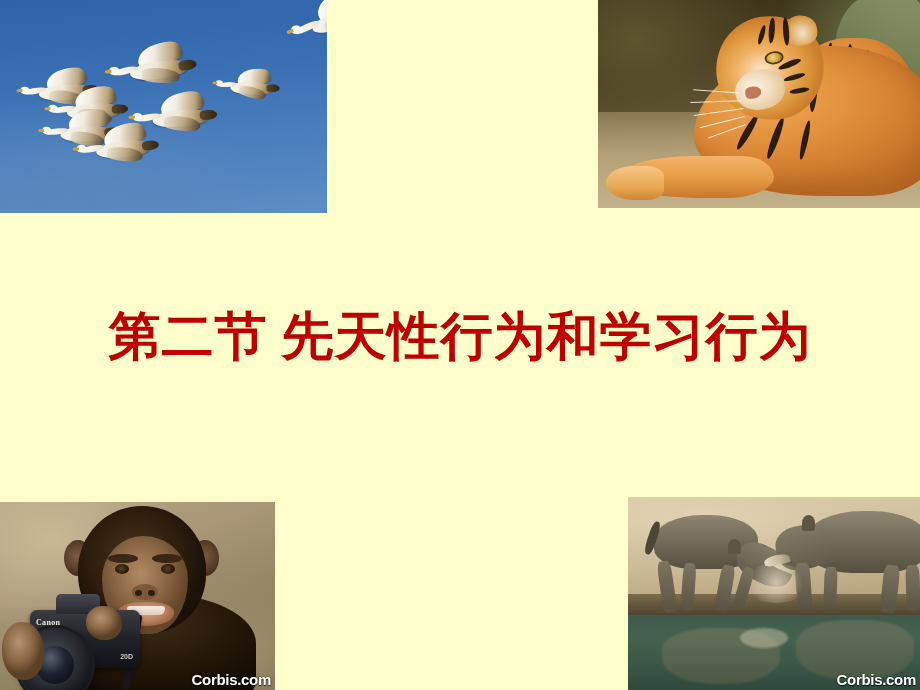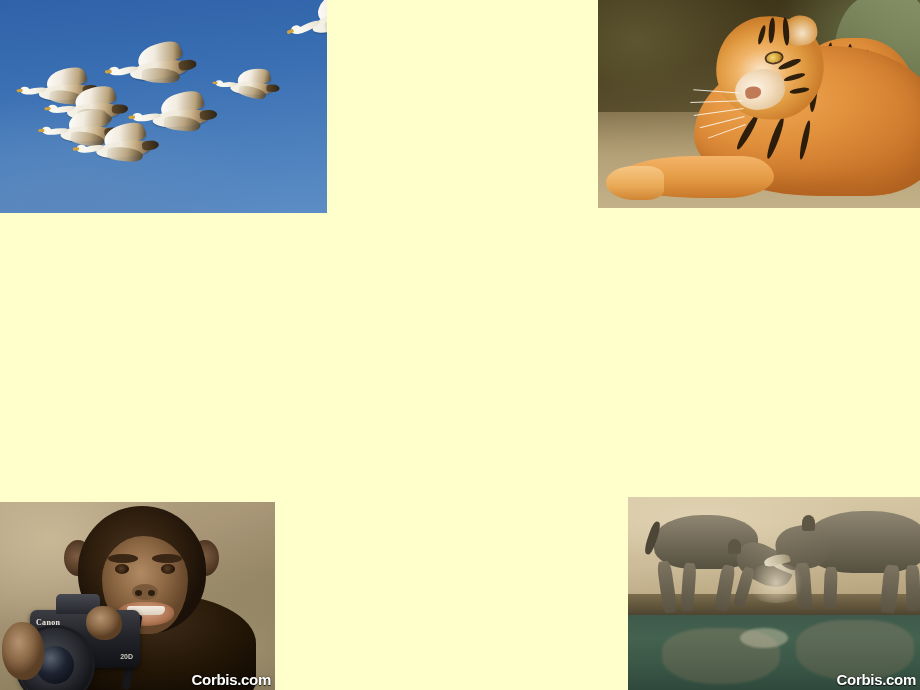--- a/index.html
+++ b/index.html
@@ -572,6 +572,7 @@
     </div>
   </div>
 
+  <div id="slide-title">第二节 先天性行为和学习行为</div>
 
   <div class="photo" id="photo-chimp">
     <div class="scene">

